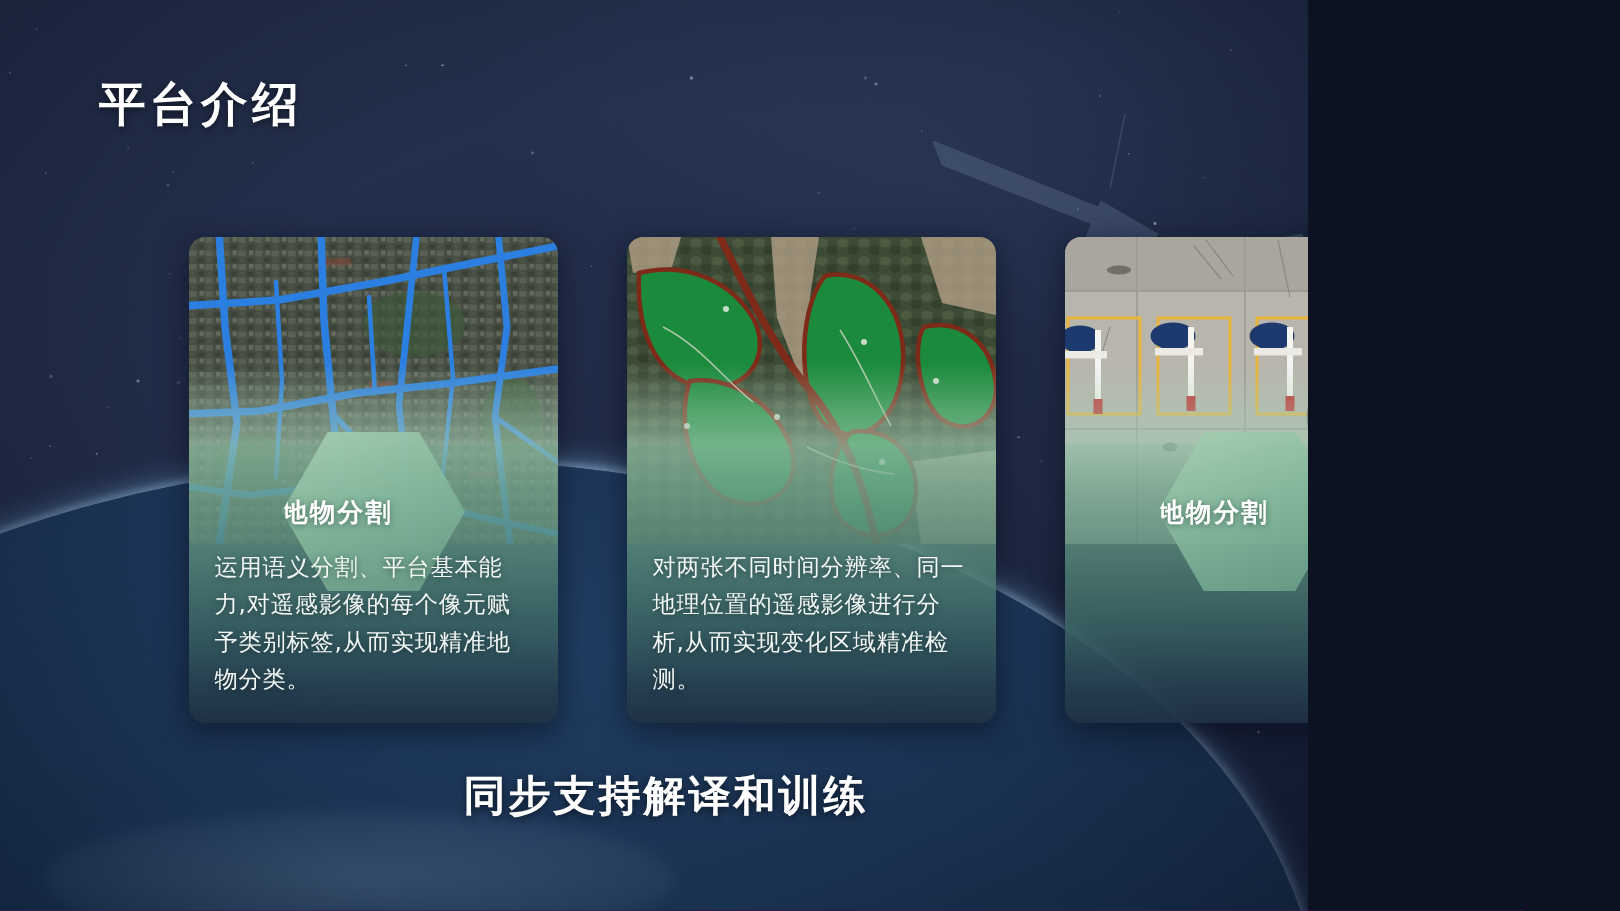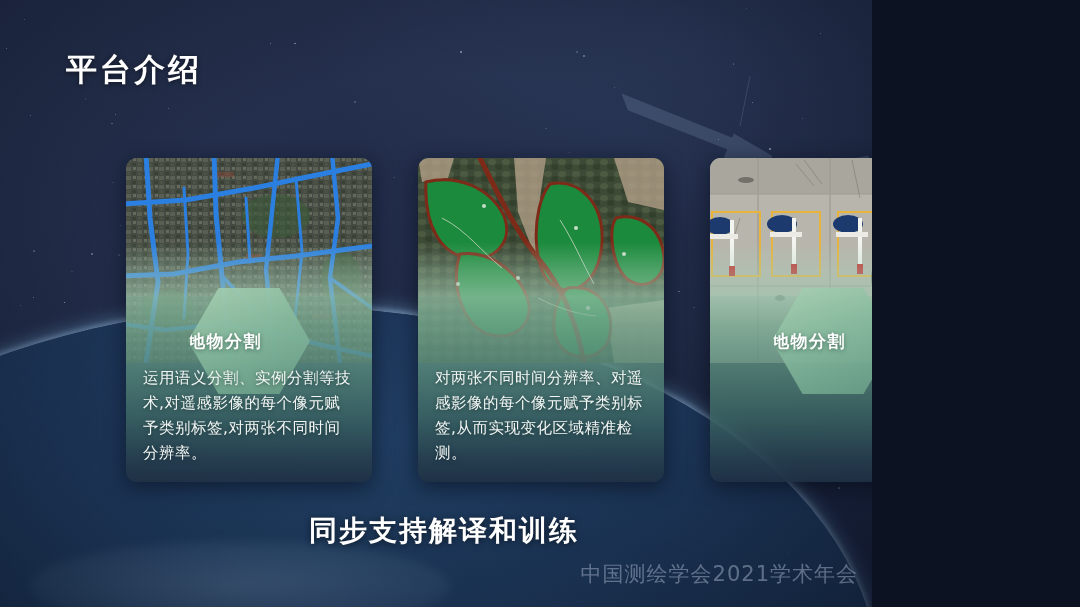--- a/index.html
+++ b/index.html
@@ -418,7 +418,7 @@
       <div class="hex">
         <span class="hex-label">地物分割</span>
       </div>
-      <div class="card-desc">运用语义分割、实例分割等技术,对遥感影像的每个像元赋予类别标签,对两张不同时间分辨率。</div>
+      <div class="card-desc">运用语义分割、平台基本能力,对遥感影像的每个像元赋予类别标签,从而实现精准地物分类。</div>
     </div>
 
     <div class="card">

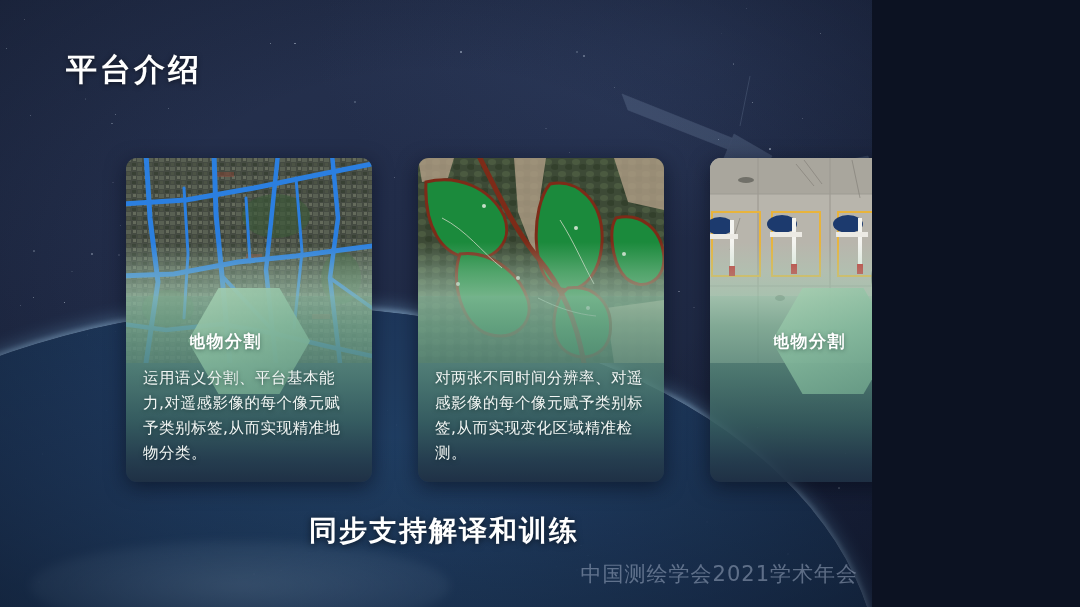--- a/index.html
+++ b/index.html
@@ -465,7 +465,7 @@
       </div>
       <div class="card-panel-top-fade"></div>
       <div class="card-panel"></div>
-      <div class="card-desc">对两张不同时间分辨率、对遥感影像的每个像元赋予类别标签,从而实现变化区域精准检测。</div>
+      <div class="card-desc">对两张不同时间分辨率、同一地理位置的遥感影像进行分析,从而实现变化区域精准检测。</div>
     </div>
 
     <div class="card">

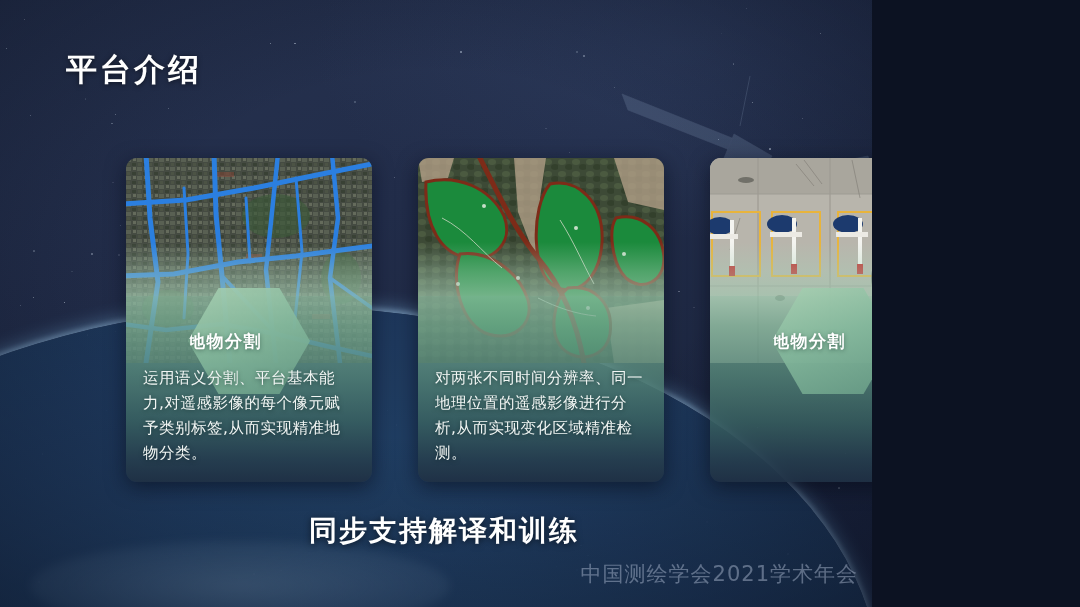--- a/index.html
+++ b/index.html
@@ -542,7 +542,6 @@
   </div>
 
   <div class="footer-title">同步支持解译和训练</div>
-  <div class="watermark">中国测绘学会2021学术年会</div>
 
 </div>
 

